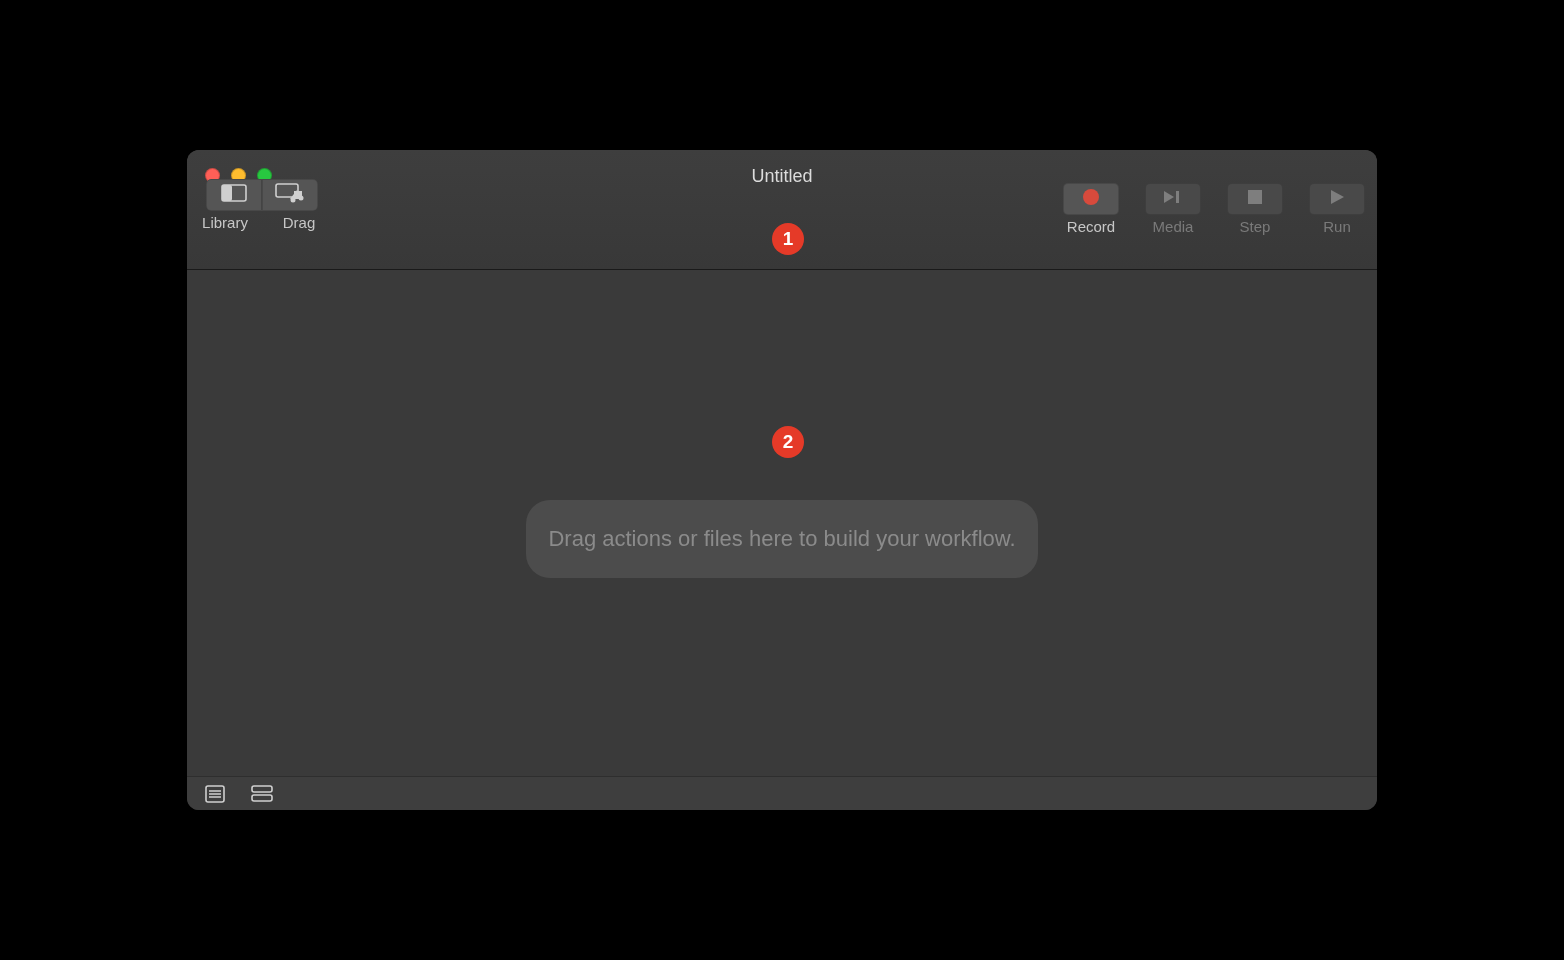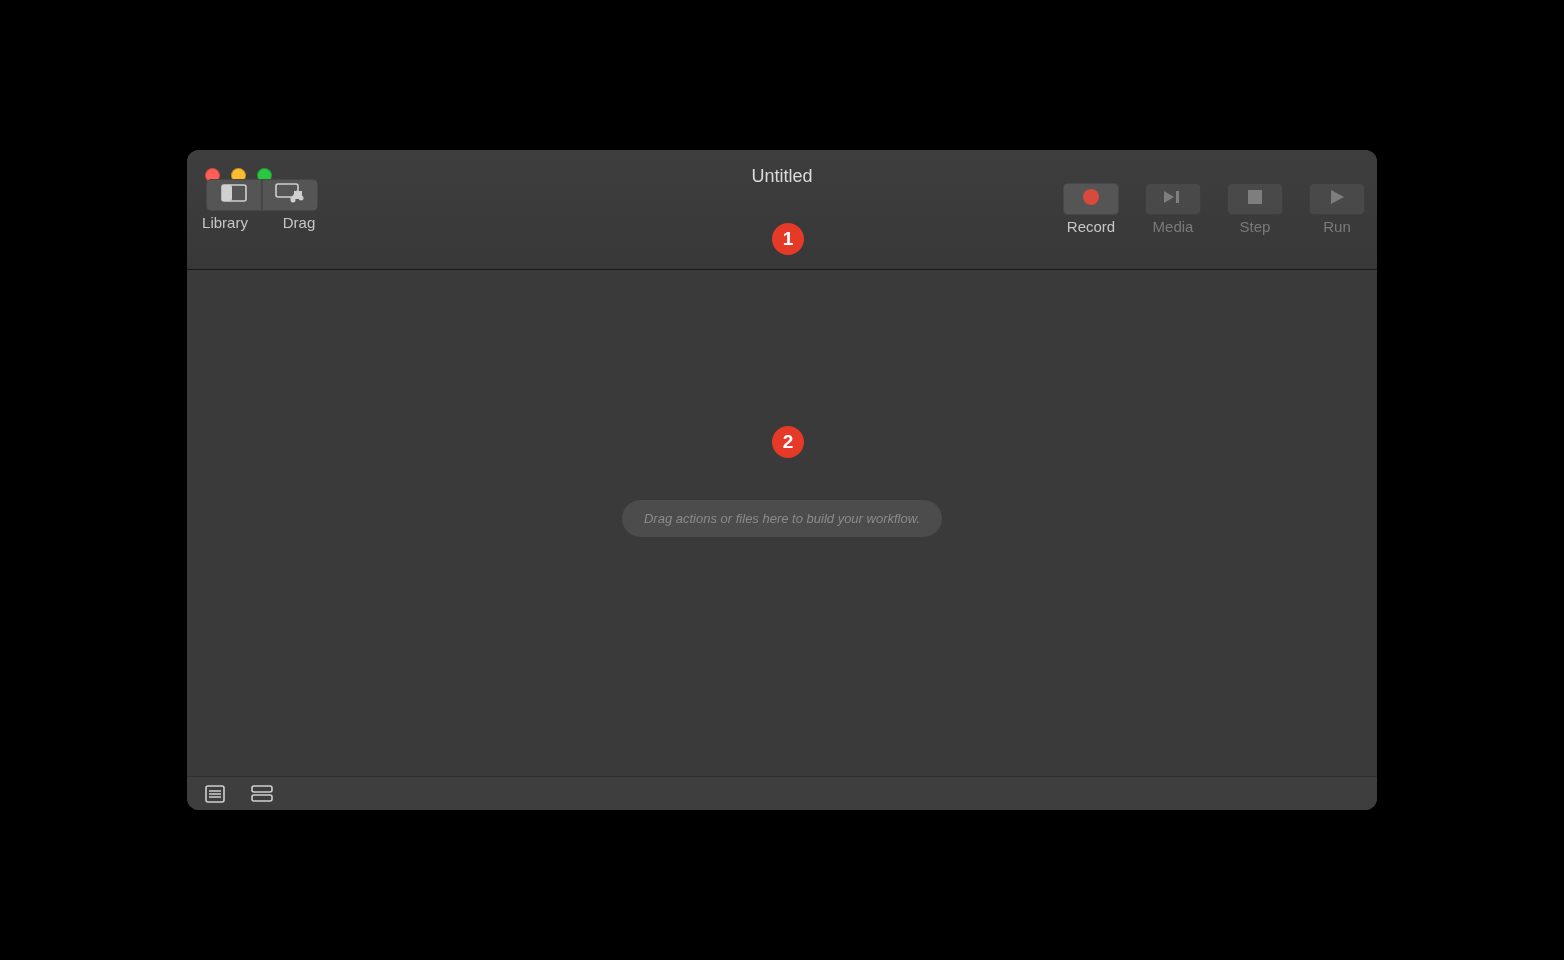--- a/index.html
+++ b/index.html
@@ -147,11 +147,10 @@
       margin-top: 230px;
       background: #4c4c4c;
       color: #8b8b8b;
-      font-size: 13px;
+      font-size: 22px;
       font-weight: 500;
-      padding: 11px 22px;
+      padding: 26px 22px;
       border-radius: 24px;
-      font-style: italic;
     }
 
     .bottombar {

